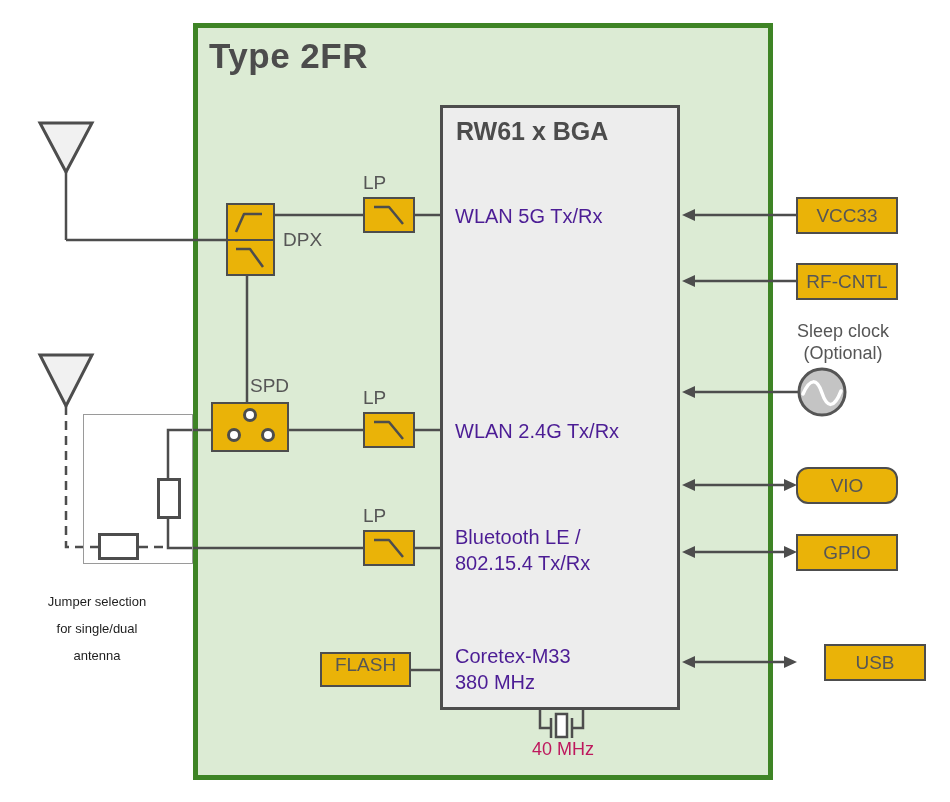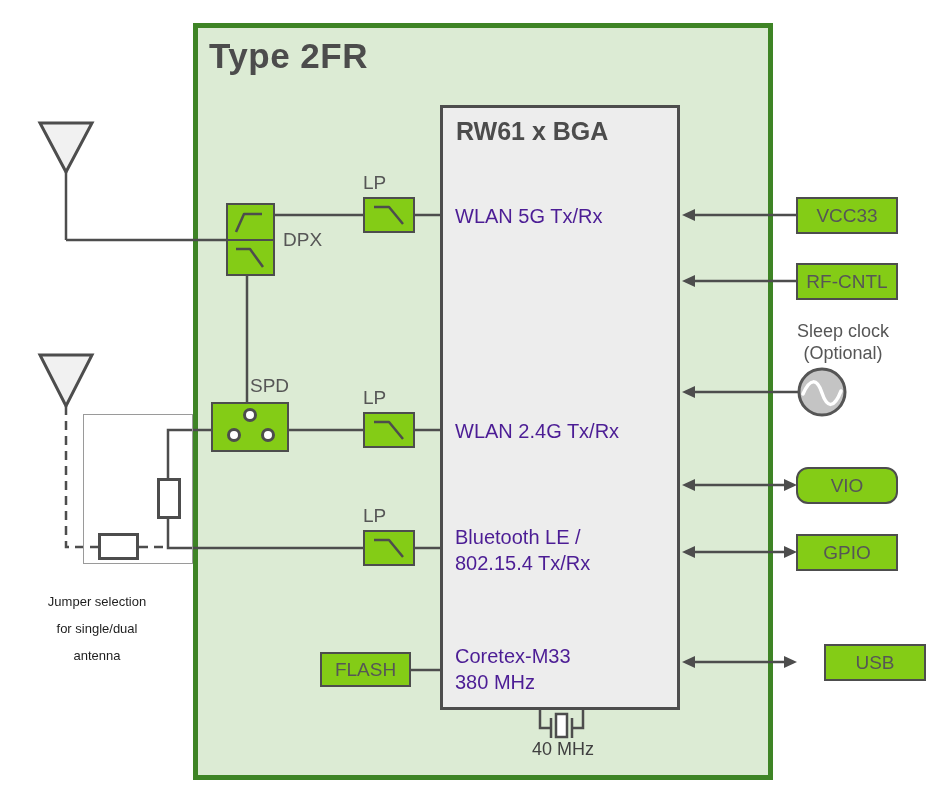--- a/index.html
+++ b/index.html
@@ -17,7 +17,7 @@
   .dashed{stroke-dasharray:9 6;}
   .head{fill:#4d4d4d;stroke:none;}
   
-  .cbox{background:#84cc16;border:2.5px solid #4d4d4d;z-index:3;}
+  .cbox{background:#eab308;border:2.5px solid #4d4d4d;z-index:3;}
   .chip-box{left:440px;top:105px;width:240px;height:605px;background:#ededed;border:3px solid #4d4d4d;z-index:3;}
   .chip-title{left:456px;top:117px;font-size:25px;font-weight:bold;color:#4c4c4c;z-index:4;}
   .chip-label{left:455px;color:#4c1d95;font-size:20px;line-height:26px;z-index:4;white-space:nowrap;}

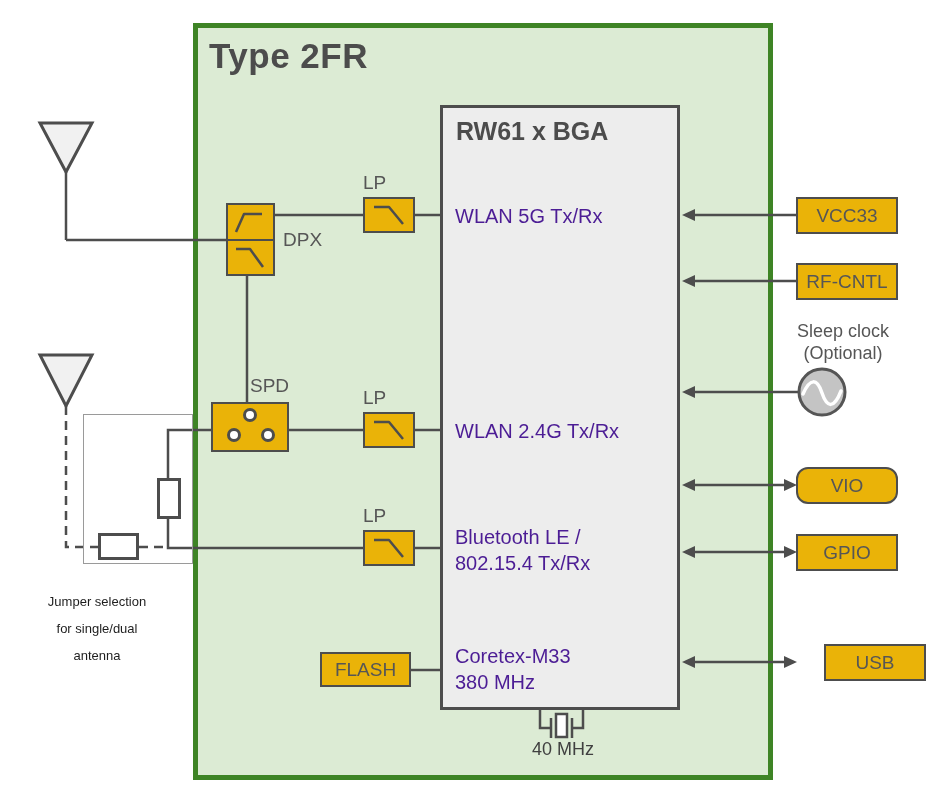--- a/index.html
+++ b/index.html
@@ -29,7 +29,7 @@
   .side-label{color:#565656;font-size:19px;z-index:4;white-space:nowrap;}
   .spd-box{left:211px;top:402px;width:78px;height:50px;}
   .spd-dot{position:absolute;width:8px;height:8px;background:#fff;border:3px solid #4d4d4d;border-radius:50%;}
-  .flash-box{left:320px;top:652px;width:91px;height:35px;display:flex;align-items:center;justify-content:center;color:#565656;font-size:19px;}
+  .flash-box{left:320px;top:652px;width:91px;height:35px;display:flex;justify-content:center;color:#565656;font-size:19px;}
   .ext-box{left:796px;width:102px;height:37px;display:flex;align-items:center;justify-content:center;color:#565656;font-size:19px;z-index:3;}
   .sleep-label{left:782px;top:320px;width:122px;text-align:center;color:#565656;font-size:18px;line-height:22px;z-index:4;}
   .jumper-note{left:18px;top:588px;width:158px;text-align:center;color:#1e1e1e;font-size:13px;line-height:27px;z-index:4;}

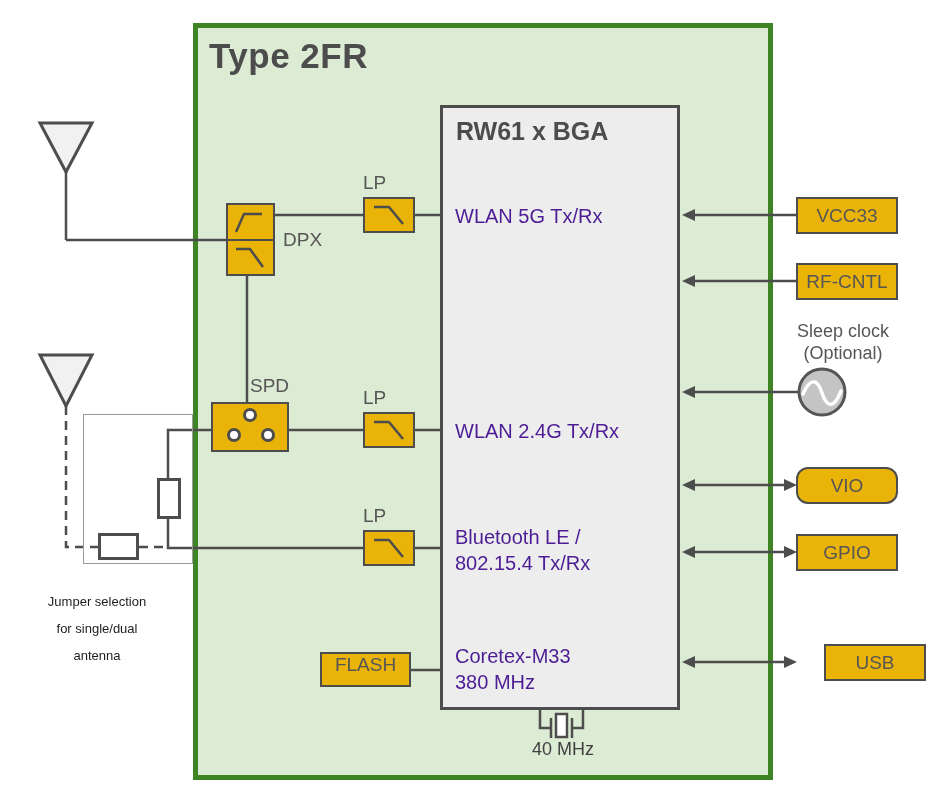--- a/index.html
+++ b/index.html
@@ -33,7 +33,7 @@
   .ext-box{left:796px;width:102px;height:37px;display:flex;align-items:center;justify-content:center;color:#565656;font-size:19px;z-index:3;}
   .sleep-label{left:782px;top:320px;width:122px;text-align:center;color:#565656;font-size:18px;line-height:22px;z-index:4;}
   .jumper-note{left:18px;top:588px;width:158px;text-align:center;color:#1e1e1e;font-size:13px;line-height:27px;z-index:4;}
-  .crystal-label{left:523px;top:739px;width:80px;text-align:center;color:#404040;font-size:18px;z-index:4;}
+  .crystal-label{left:523px;top:739px;width:80px;text-align:center;color:#be185d;font-size:18px;z-index:4;}
   .jumper-outline{left:83px;top:414px;width:110px;height:150px;border:1px solid #9a9a9a;z-index:2;}
   .resistor{background:#ffffff;border:3px solid #4d4d4d;z-index:3;}
   .res-h{left:98px;top:533px;width:41px;height:27px;}

